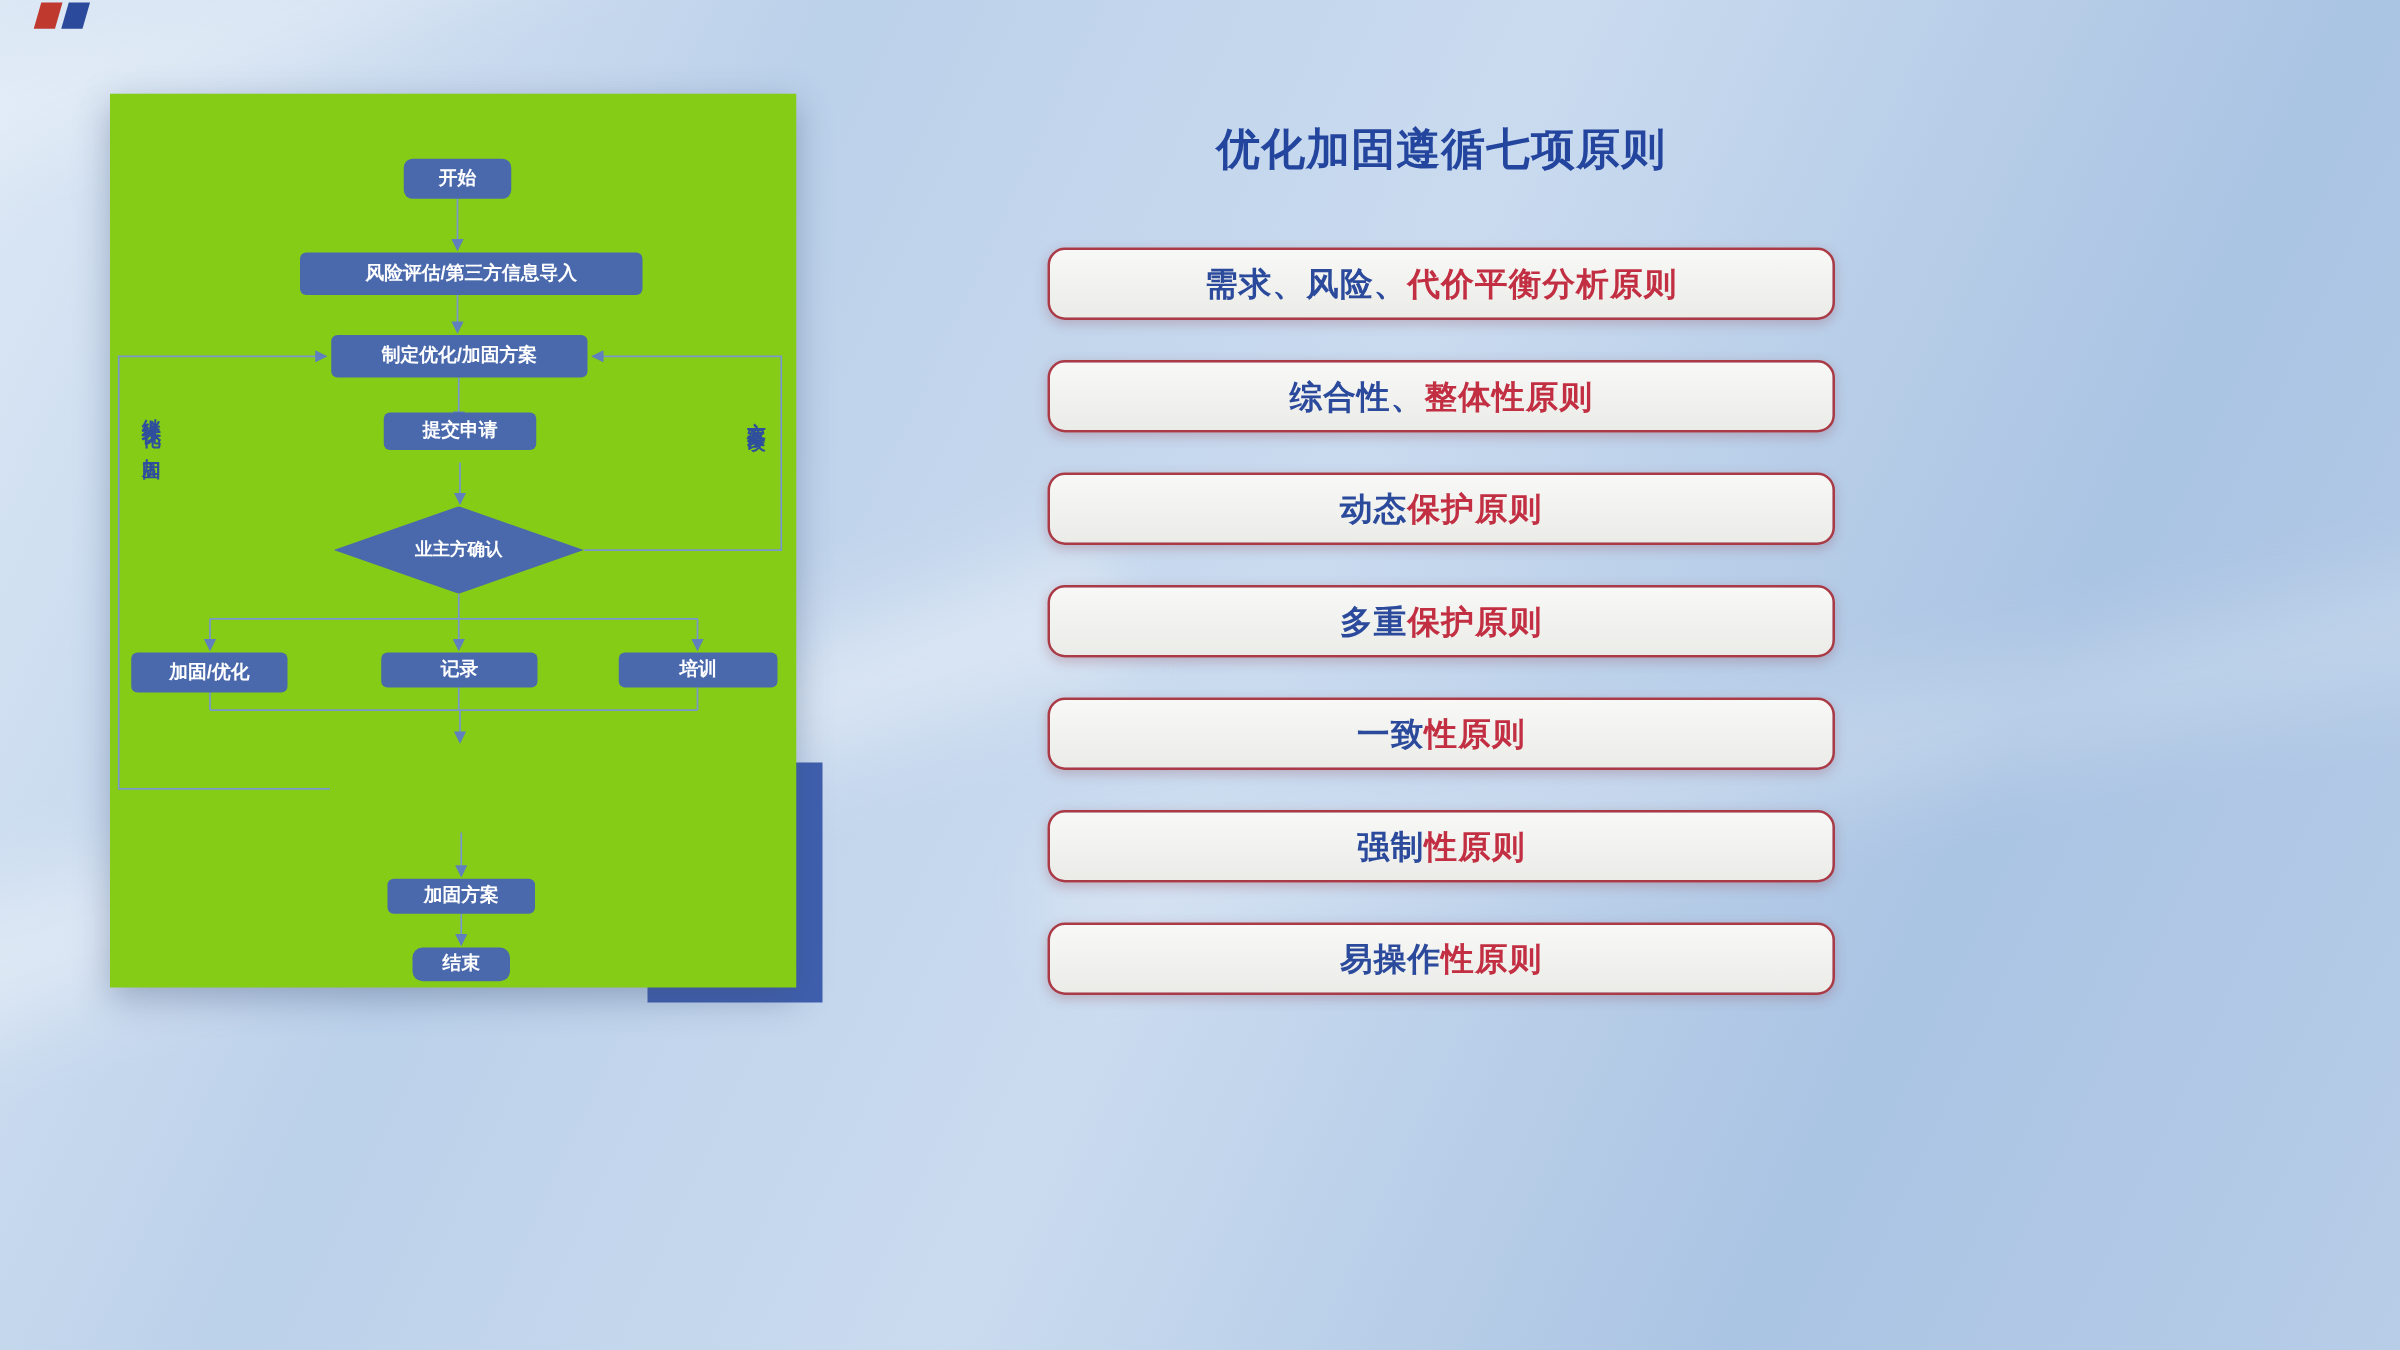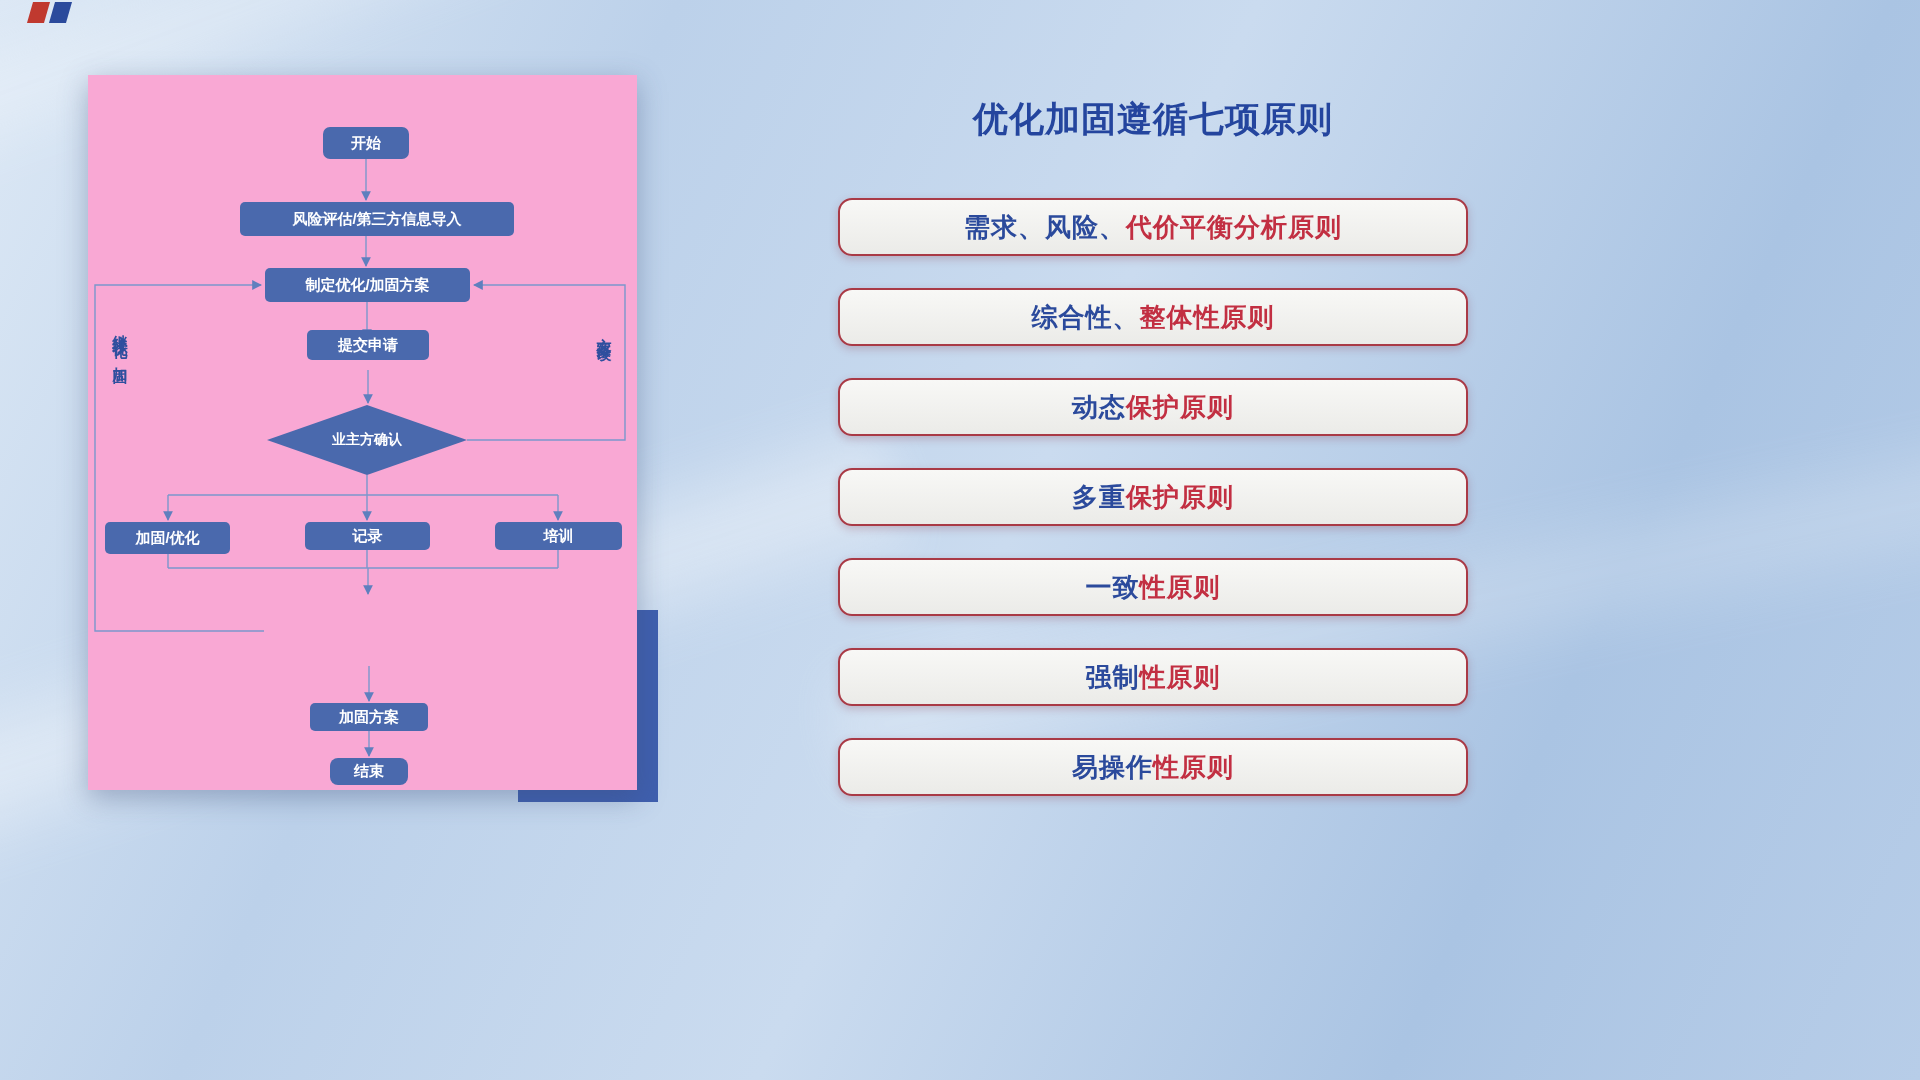--- a/index.html
+++ b/index.html
@@ -31,7 +31,7 @@
   .card-accent { position:absolute; left:518px; top:610px; width:140px; height:192px; background:#3f5fae; }
   .flow-card {
     position:absolute; left:88px; top:75px; width:549px; height:715px;
-    background:#f9a8d4;
+    background:#84cc16;
     box-shadow: 0 8px 26px rgba(60,80,120,.38);
   }
   .flow-svg { position:absolute; left:0; top:0; width:549px; height:715px; }

